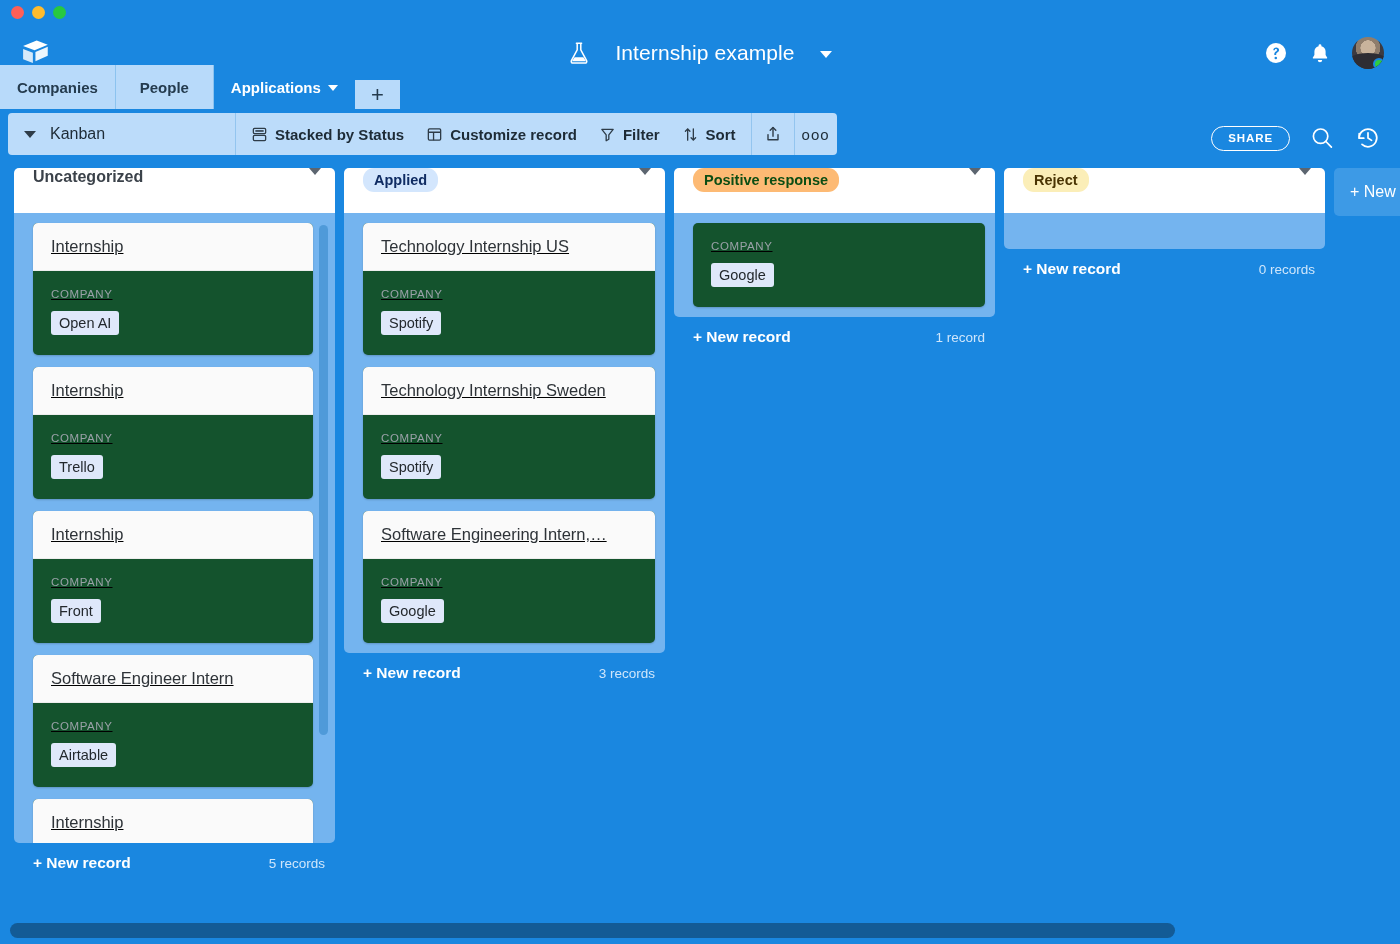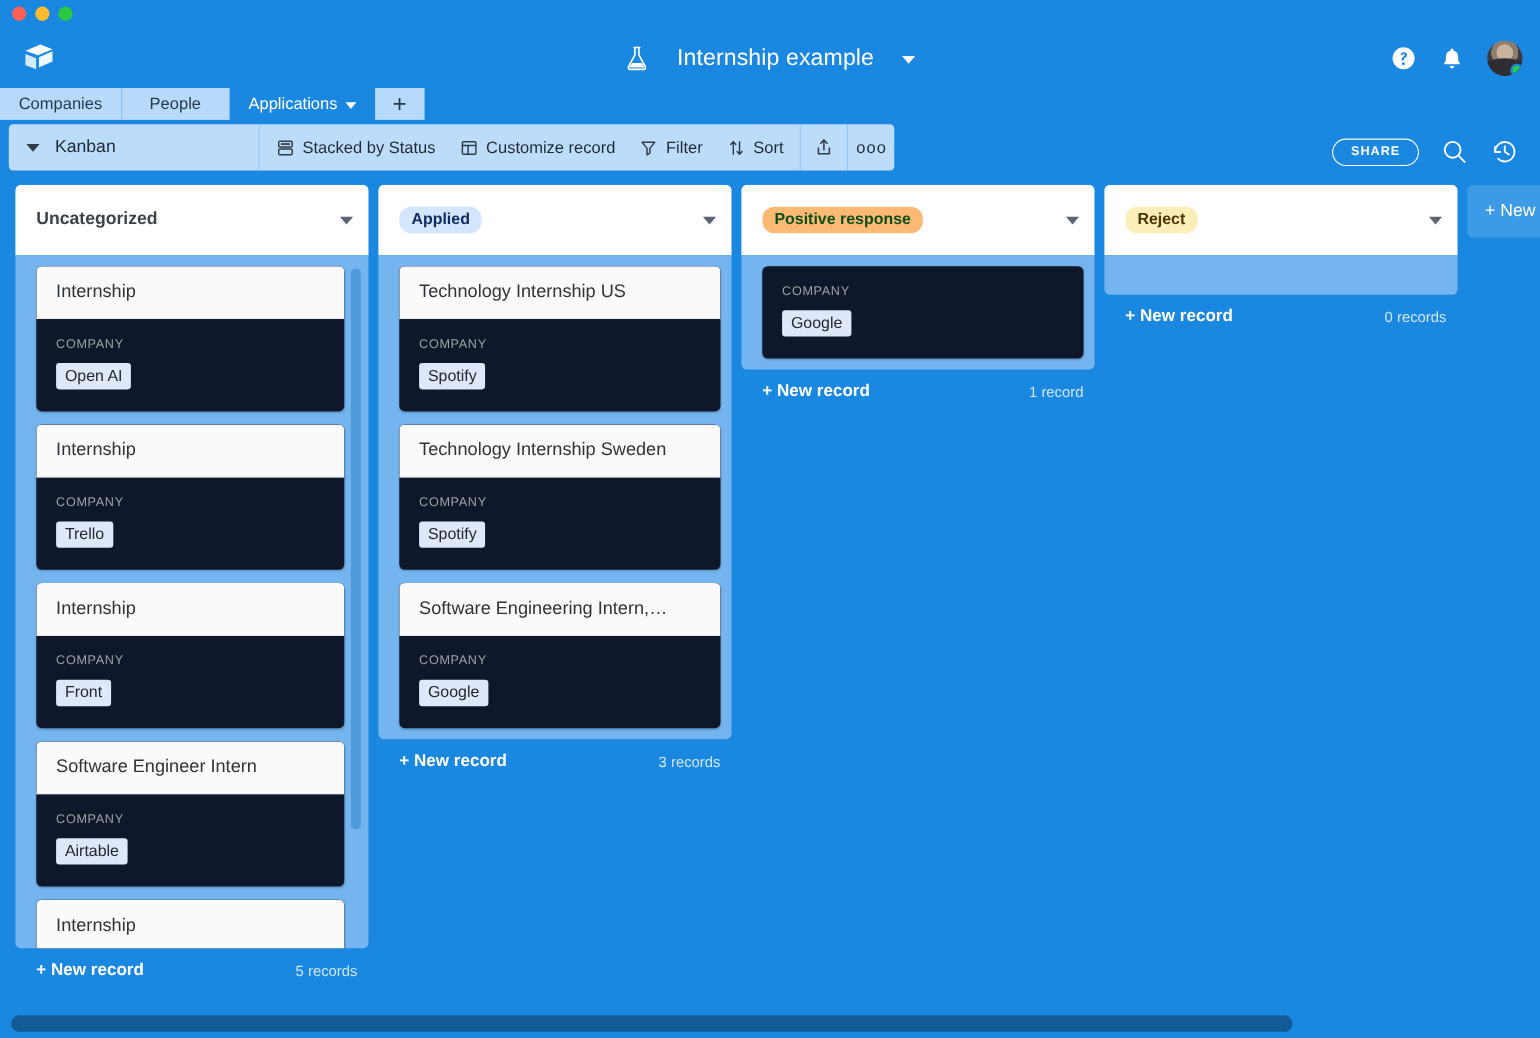--- a/index.html
+++ b/index.html
@@ -81,7 +81,7 @@
     display: flex; align-items: flex-end;
   }
   .tab {
-    height: 29px; min-width: 98px;
+    height: 44px; min-width: 98px;
     padding: 0 17px;
     display: flex; align-items: center; justify-content: center; gap: 7px;
     font-size: 15px; color: #243b4e;
@@ -89,6 +89,7 @@
     border-right: 1px solid #8cc3ef;
     cursor: pointer;
     white-space: nowrap;
+    font-weight: bold;
   }
   .tab.active {
     background: #1a87e0; color: #ffffff; border-right: none;

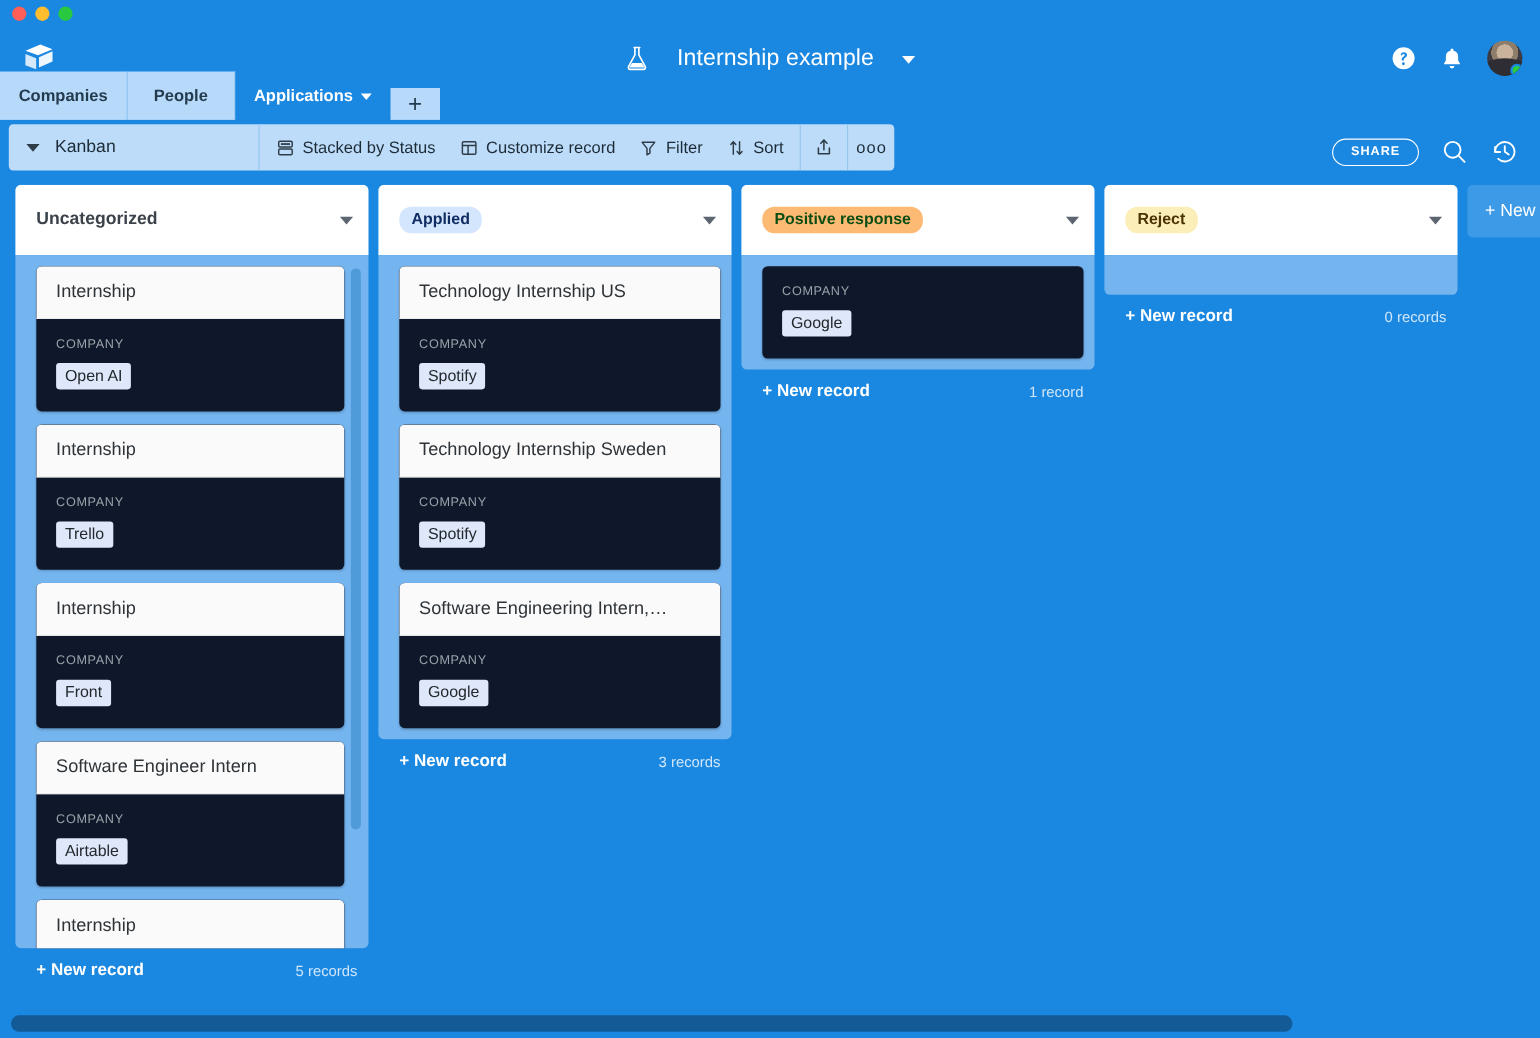--- a/index.html
+++ b/index.html
@@ -134,7 +134,7 @@
     border-right: 6px solid transparent;
     border-top: 7px solid #2e3c48;
   }
-  .tb-group { display: flex; align-items: center; padding: 0 4px; }
+  .tb-group { display: flex; align-items: center; padding: 0 4px; font-weight: bold; }
   .tb-btn {
     height: 42px; display: flex; align-items: center; gap: 7px;
     padding: 0 11px; font-size: 15px; color: #1d2b36;

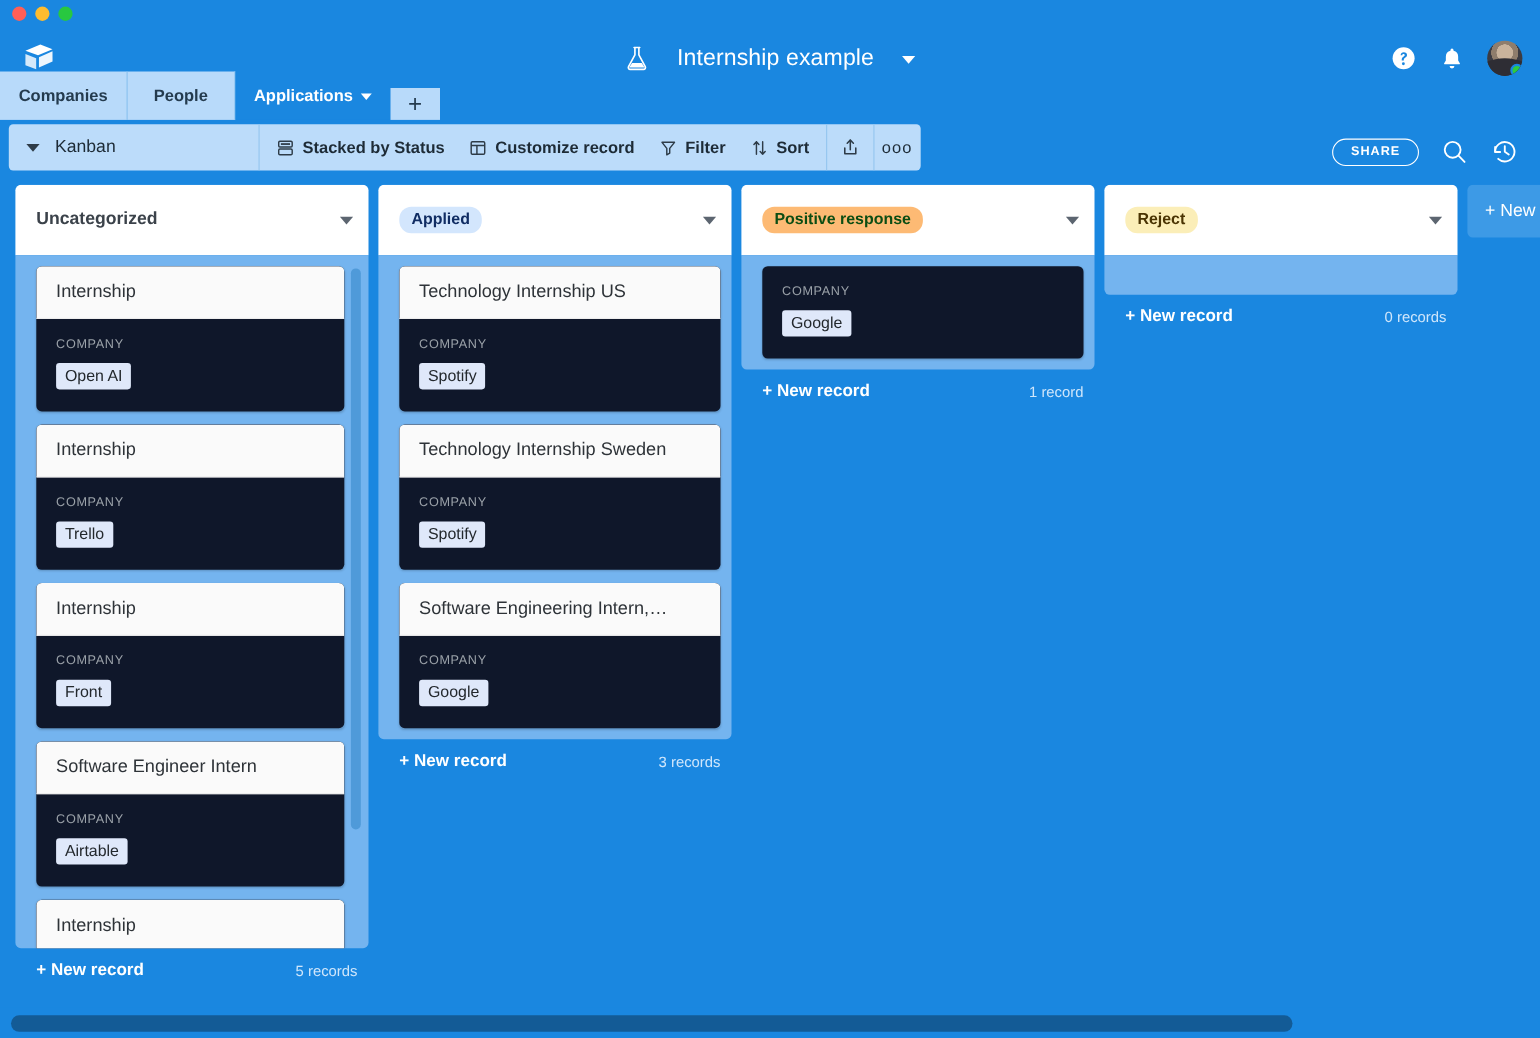--- a/index.html
+++ b/index.html
@@ -175,9 +175,9 @@
   .stack { width: 321px; flex: none; }
 
   .stack-header {
-    height: 64px; background: #ffffff;
+    height: 45px; background: #ffffff;
     border-radius: 5px 5px 0 0;
-    display: flex; align-items: center; justify-content: space-between;
+    display: flex; align-items: flex-start; justify-content: space-between;
     padding: 0 14px 0 19px;
   }
   .stack-name { font-size: 16px; font-weight: bold; color: #3b424a; }

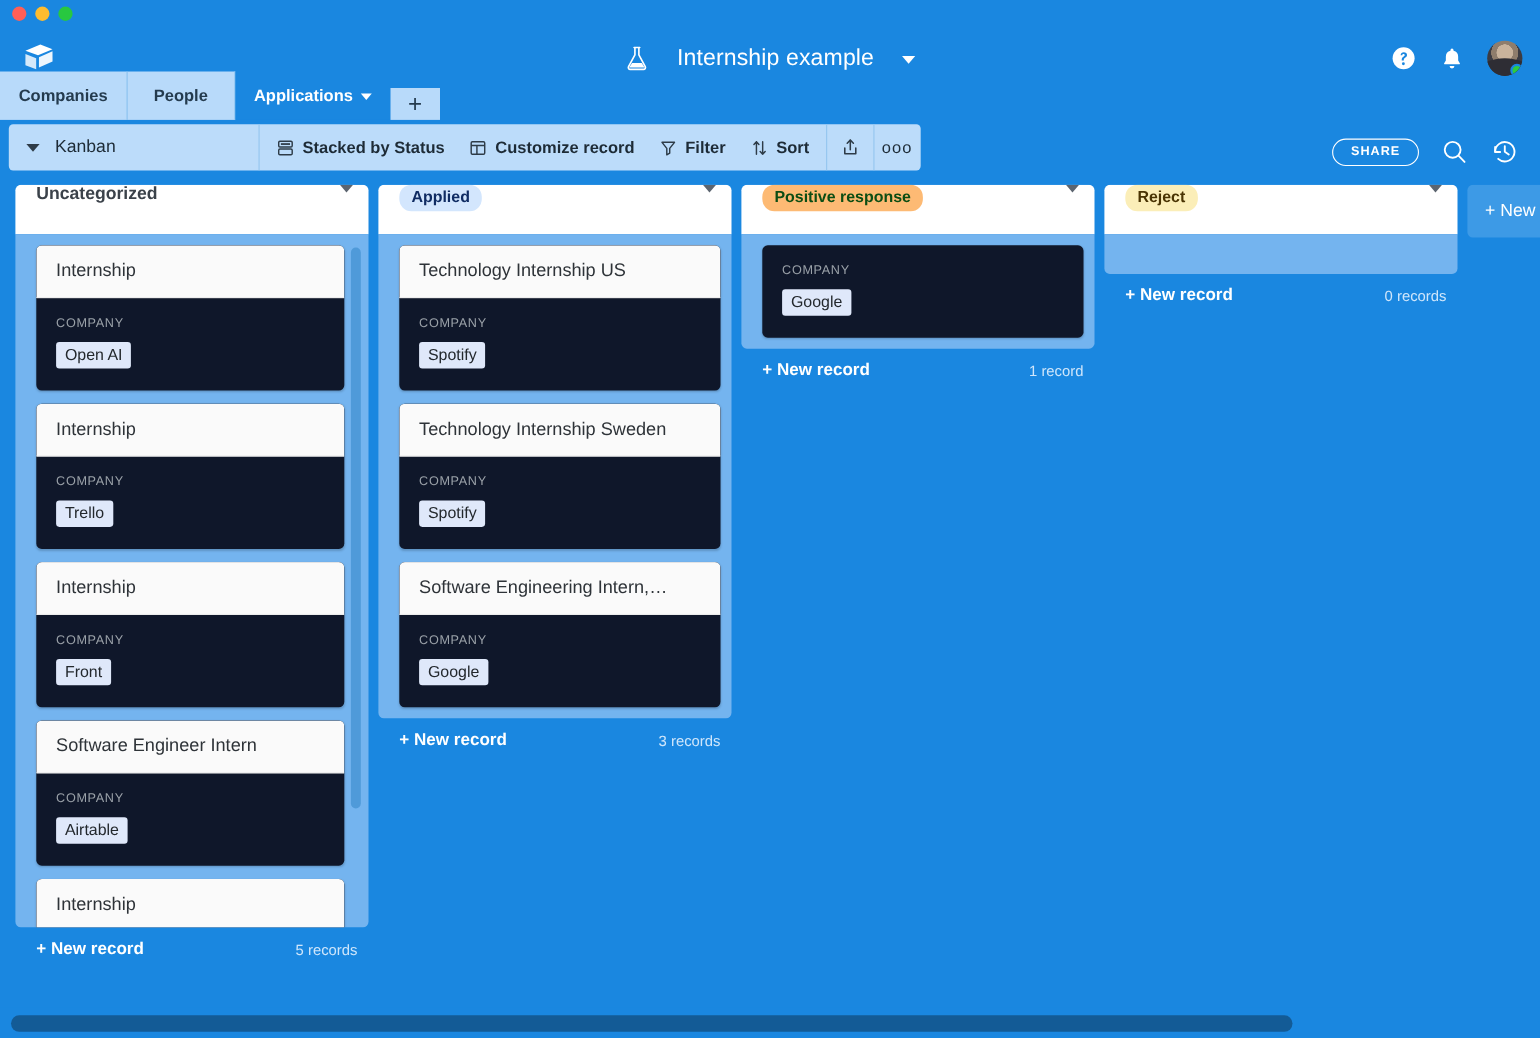--- a/index.html
+++ b/index.html
@@ -205,12 +205,13 @@
   .stack-body.empty { height: 36px; }
 
   .card {
-    background: #0f172a;
+    background: #14532d;
     border-radius: 5px;
     margin-bottom: 12px;
     box-shadow: 0 1px 2px rgba(0,0,0,.18);
     cursor: pointer;
     overflow: hidden;
+    text-decoration: underline;
   }
   .card:last-child { margin-bottom: 0; }
   .card-title {

